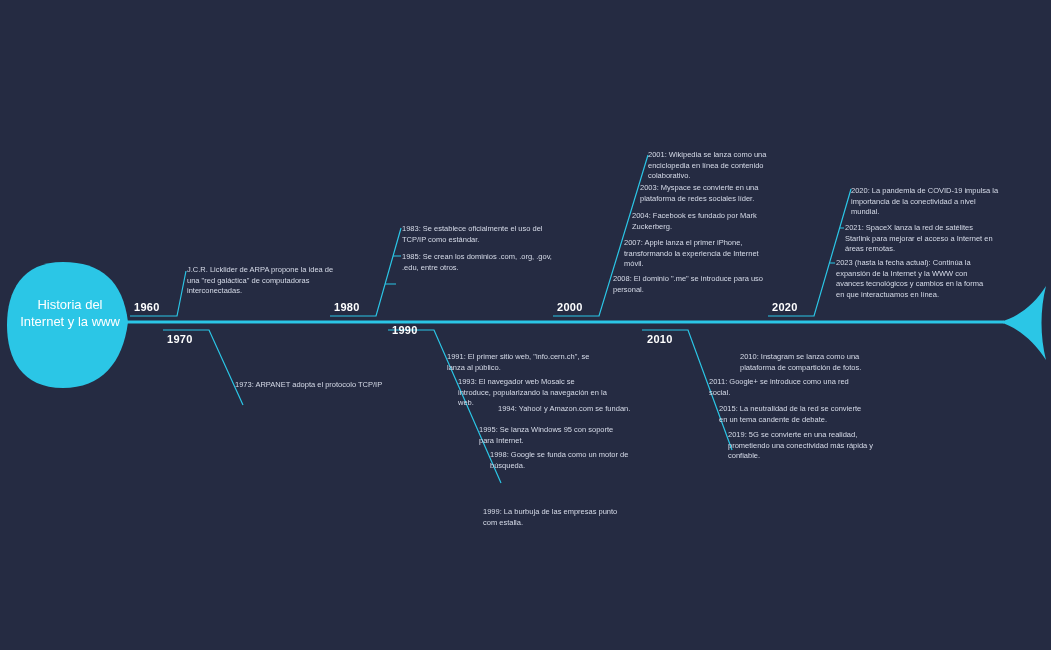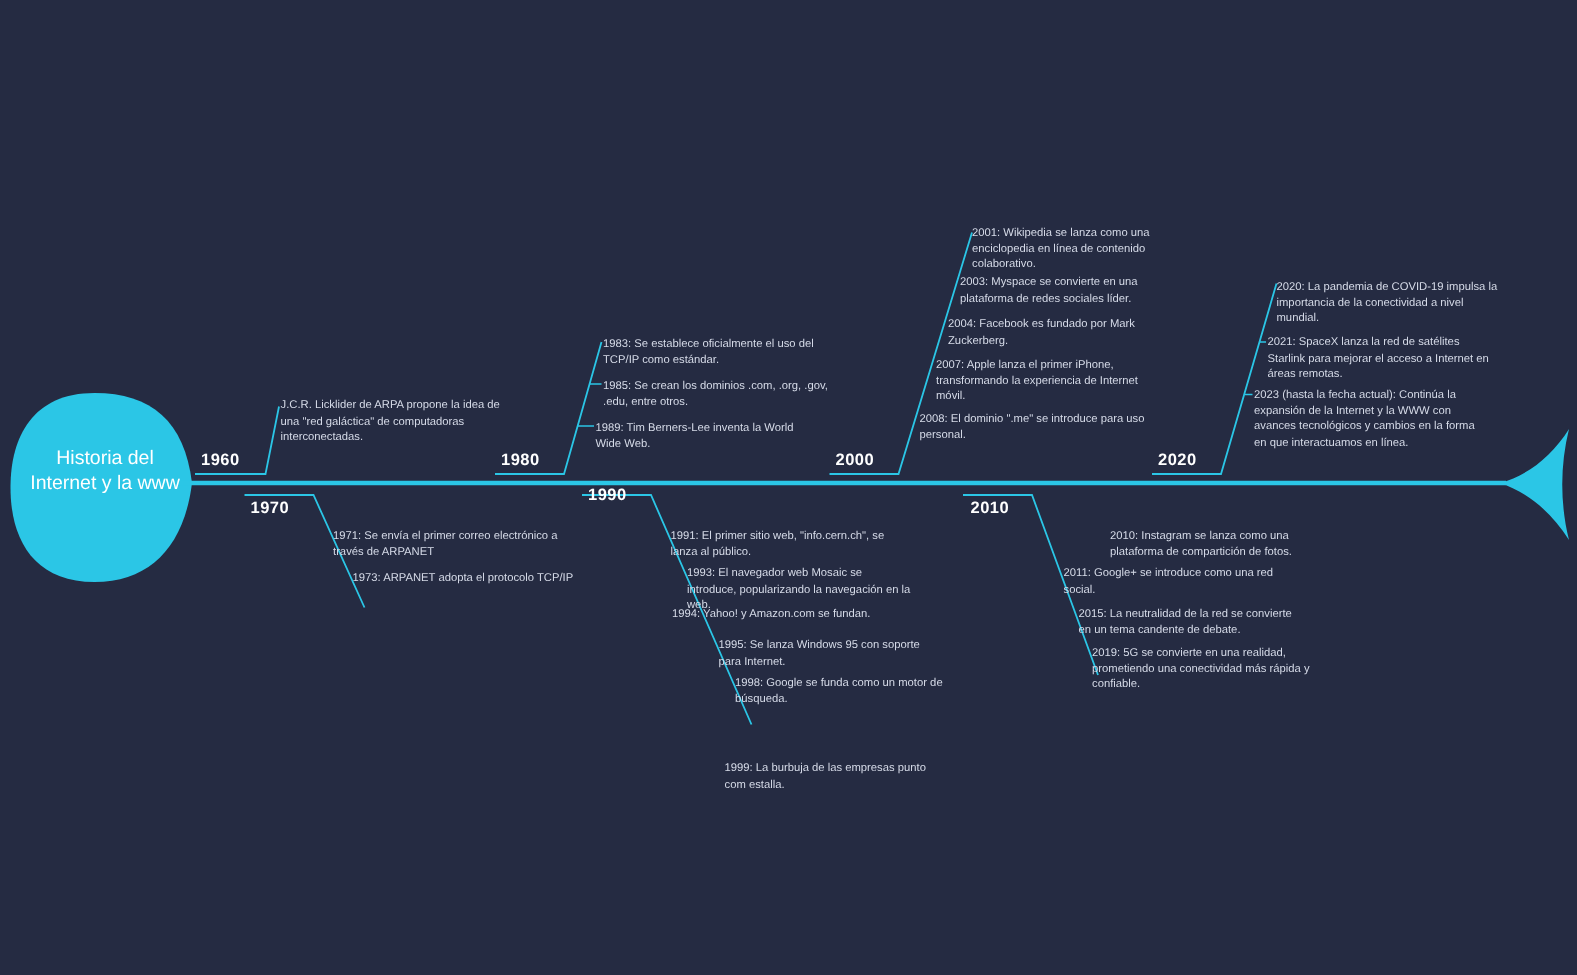--- a/index.html
+++ b/index.html
@@ -68,7 +68,6 @@
 
   <div class="event" style="left:402px;top:224px;">1983: Se establece oficialmente el uso del TCP/IP como estándar.</div>
   <div class="event" style="left:402px;top:252px;">1985: Se crean los dominios .com, .org, .gov, .edu, entre otros.</div>
-  <div class="event" style="left:397px;top:280px;">1989: Tim Berners-Lee inventa la World Wide Web.</div>
 
   <div class="event" style="left:447px;top:352px;">1991: El primer sitio web, "info.cern.ch", se lanza al público.</div>
   <div class="event" style="left:458px;top:377px;">1993: El navegador web Mosaic se introduce, popularizando la navegación en la web.</div>

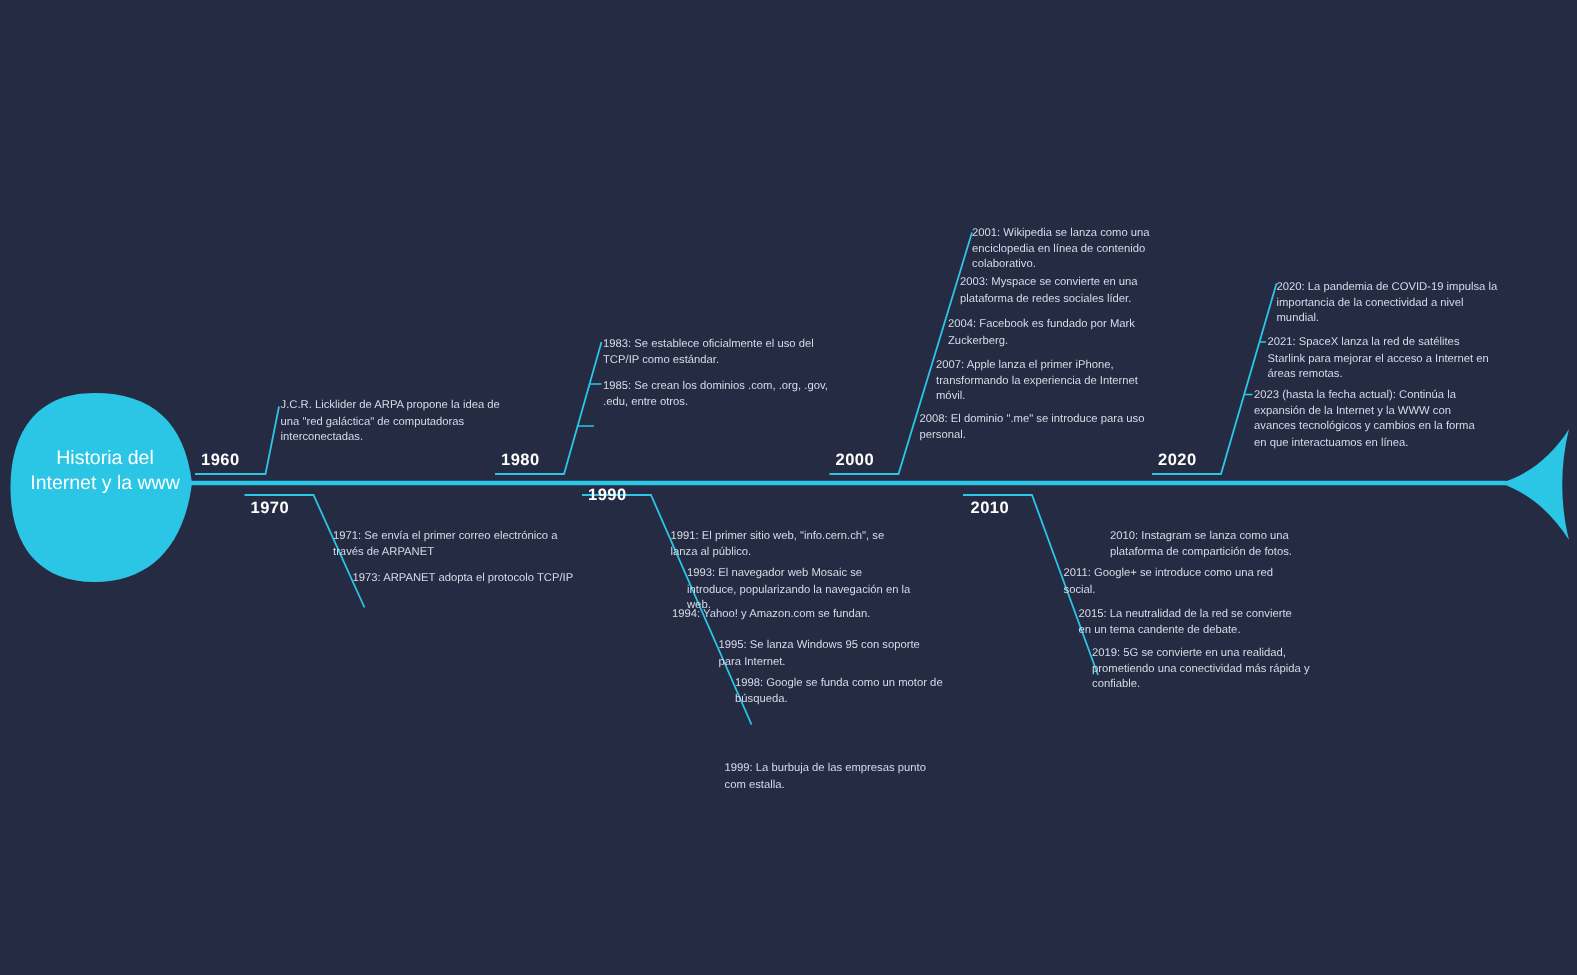--- a/index.html
+++ b/index.html
@@ -63,7 +63,6 @@
 
   <div class="event" style="left:187px;top:265px;">J.C.R. Licklider de ARPA propone la idea de una "red galáctica" de computadoras interconectadas.</div>
 
-  <div class="event" style="left:222px;top:352px;">1971: Se envía el primer correo electrónico a través de ARPANET</div>
   <div class="event" style="left:235px;top:380px;">1973: ARPANET adopta el protocolo TCP/IP</div>
 
   <div class="event" style="left:402px;top:224px;">1983: Se establece oficialmente el uso del TCP/IP como estándar.</div>

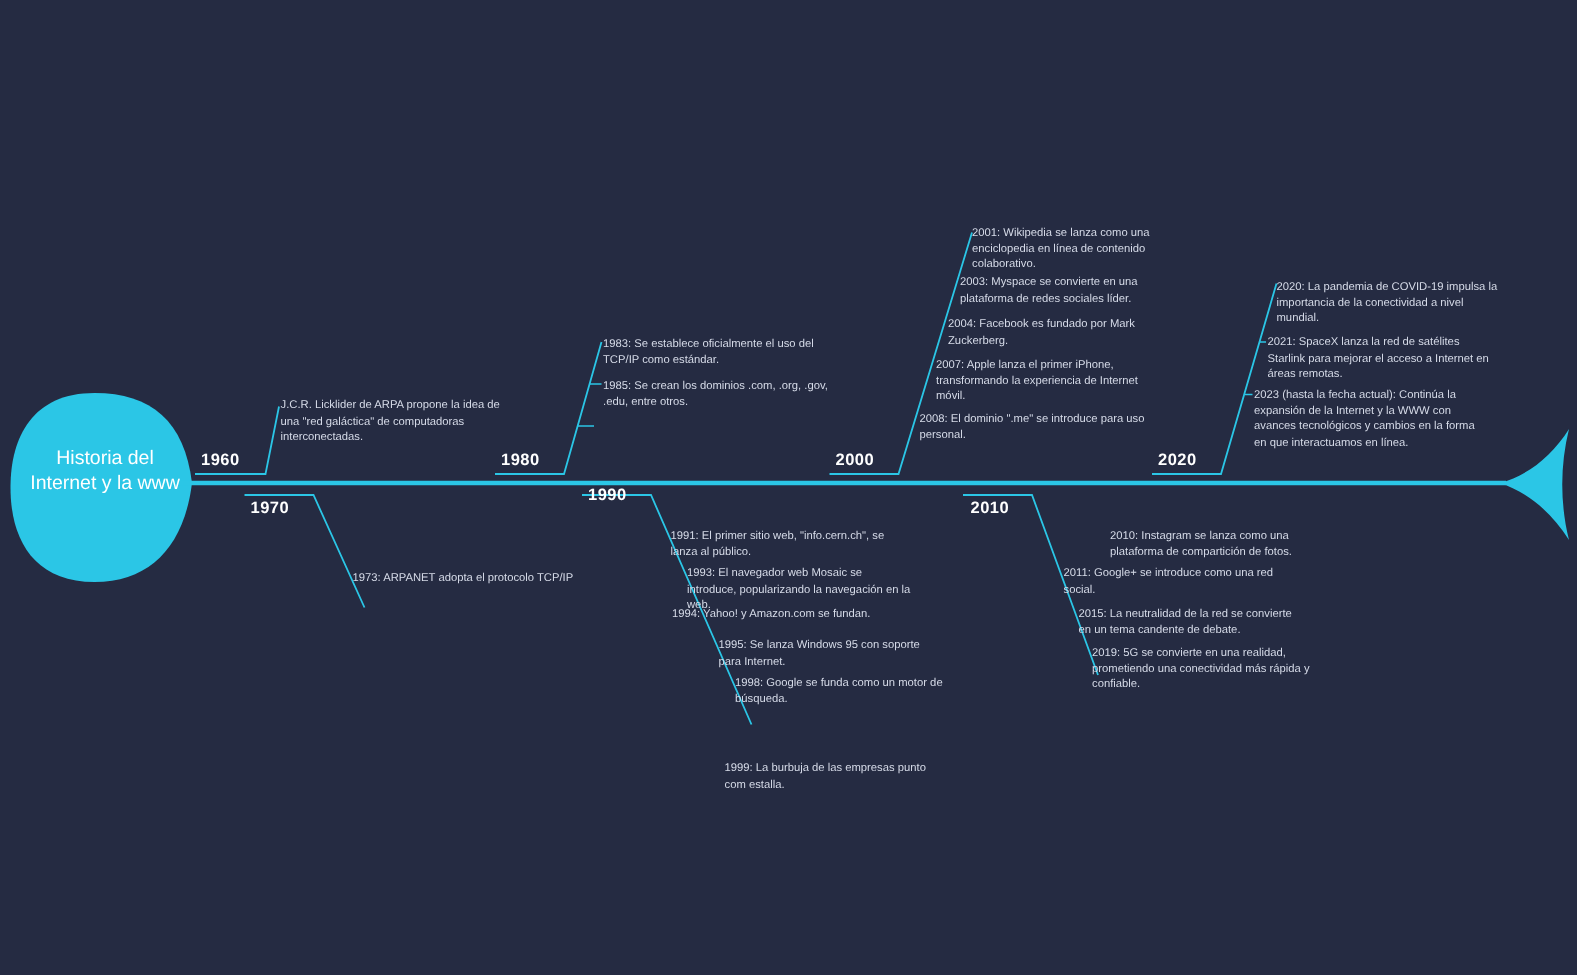--- a/index.html
+++ b/index.html
@@ -70,7 +70,7 @@
 
   <div class="event" style="left:447px;top:352px;">1991: El primer sitio web, "info.cern.ch", se lanza al público.</div>
   <div class="event" style="left:458px;top:377px;">1993: El navegador web Mosaic se introduce, popularizando la navegación en la web.</div>
-  <div class="event" style="left:448px;top:404px;">1994: Yahoo! y Amazon.com se fundan.</div>
+  <div class="event" style="left:498px;top:404px;">1994: Yahoo! y Amazon.com se fundan.</div>
   <div class="event" style="left:479px;top:425px;">1995: Se lanza Windows 95 con soporte para Internet.</div>
   <div class="event" style="left:490px;top:450px;">1998: Google se funda como un motor de búsqueda.</div>
   <div class="event" style="left:483px;top:475px;margin-top:32px;">1999: La burbuja de las empresas punto com estalla.</div>

